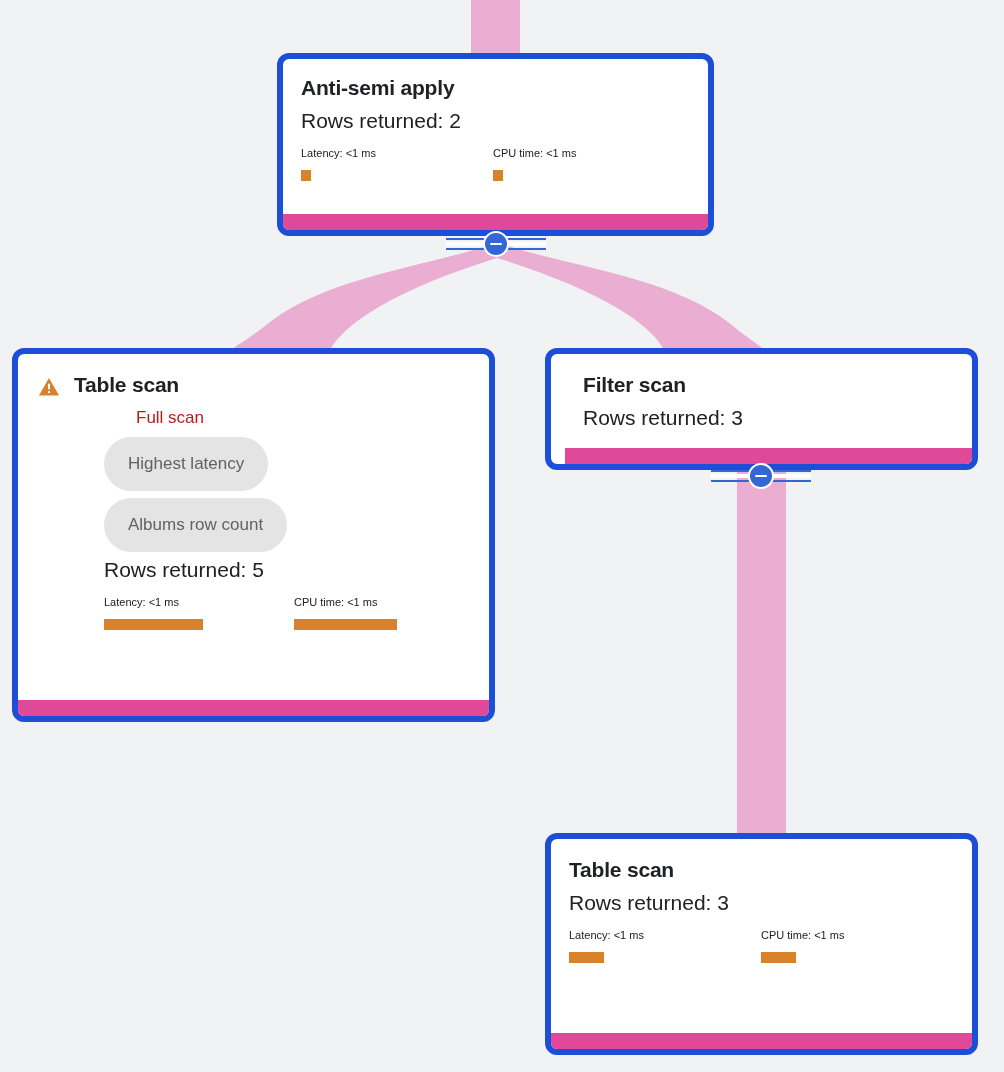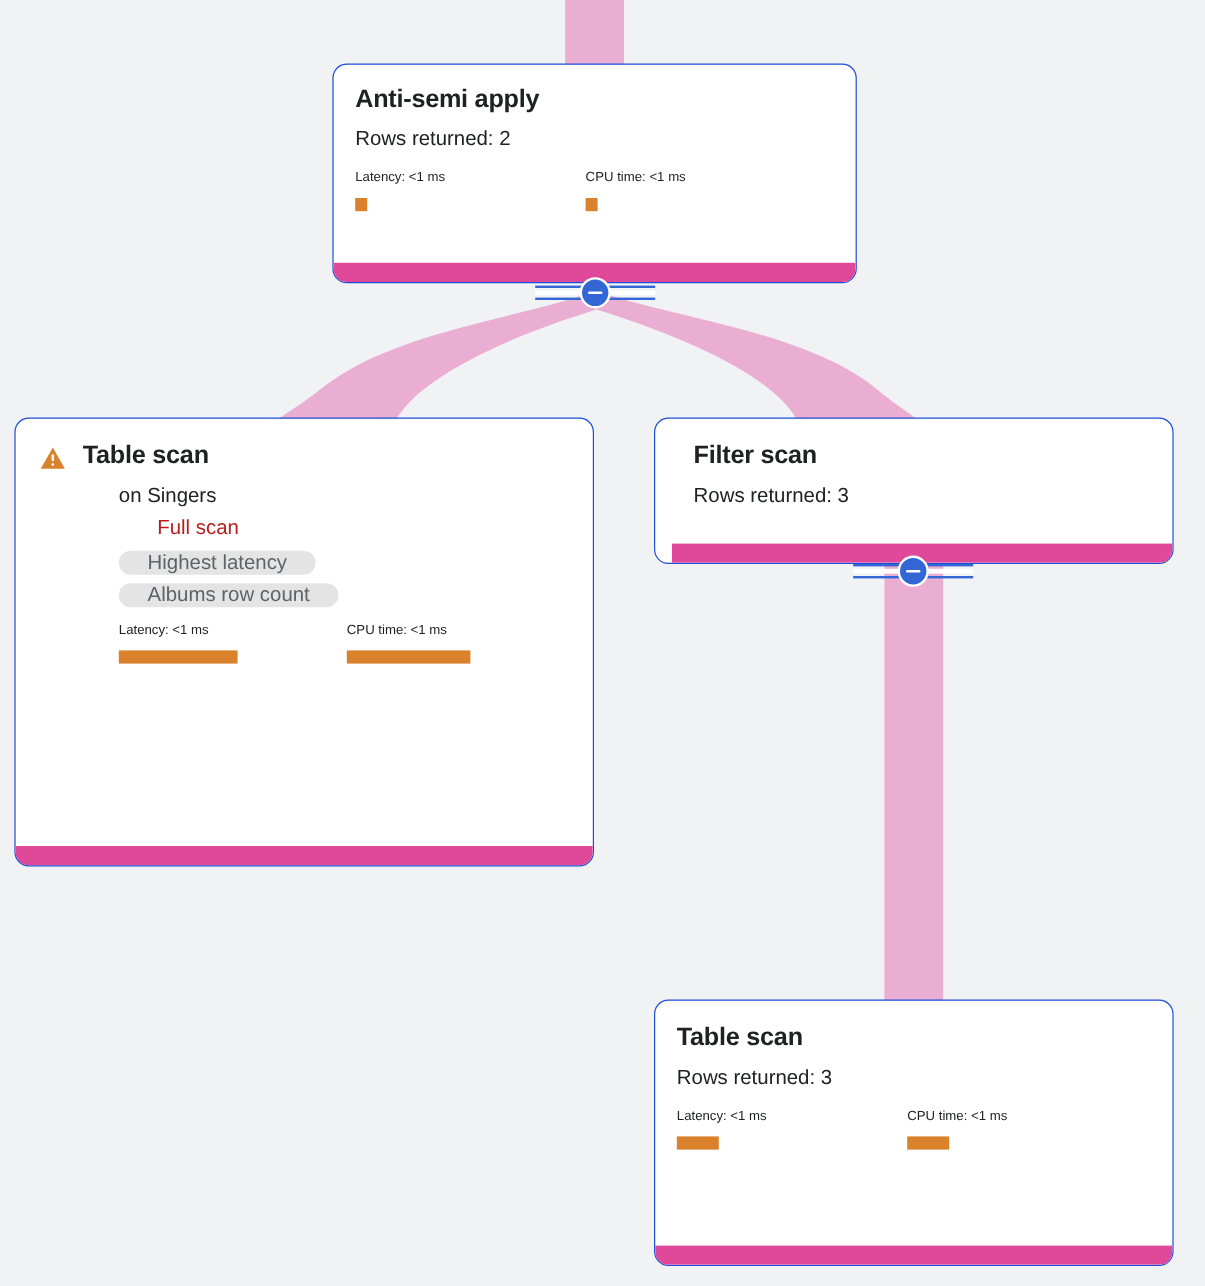--- a/index.html
+++ b/index.html
@@ -38,7 +38,7 @@
     position: absolute;
     z-index: 2;
     background: #ffffff;
-    border: 1px solid #1d4ed8;
+    border: 6px solid #1d4ed8;
     border-radius: 12px;
     box-sizing: border-box;
     overflow: hidden;

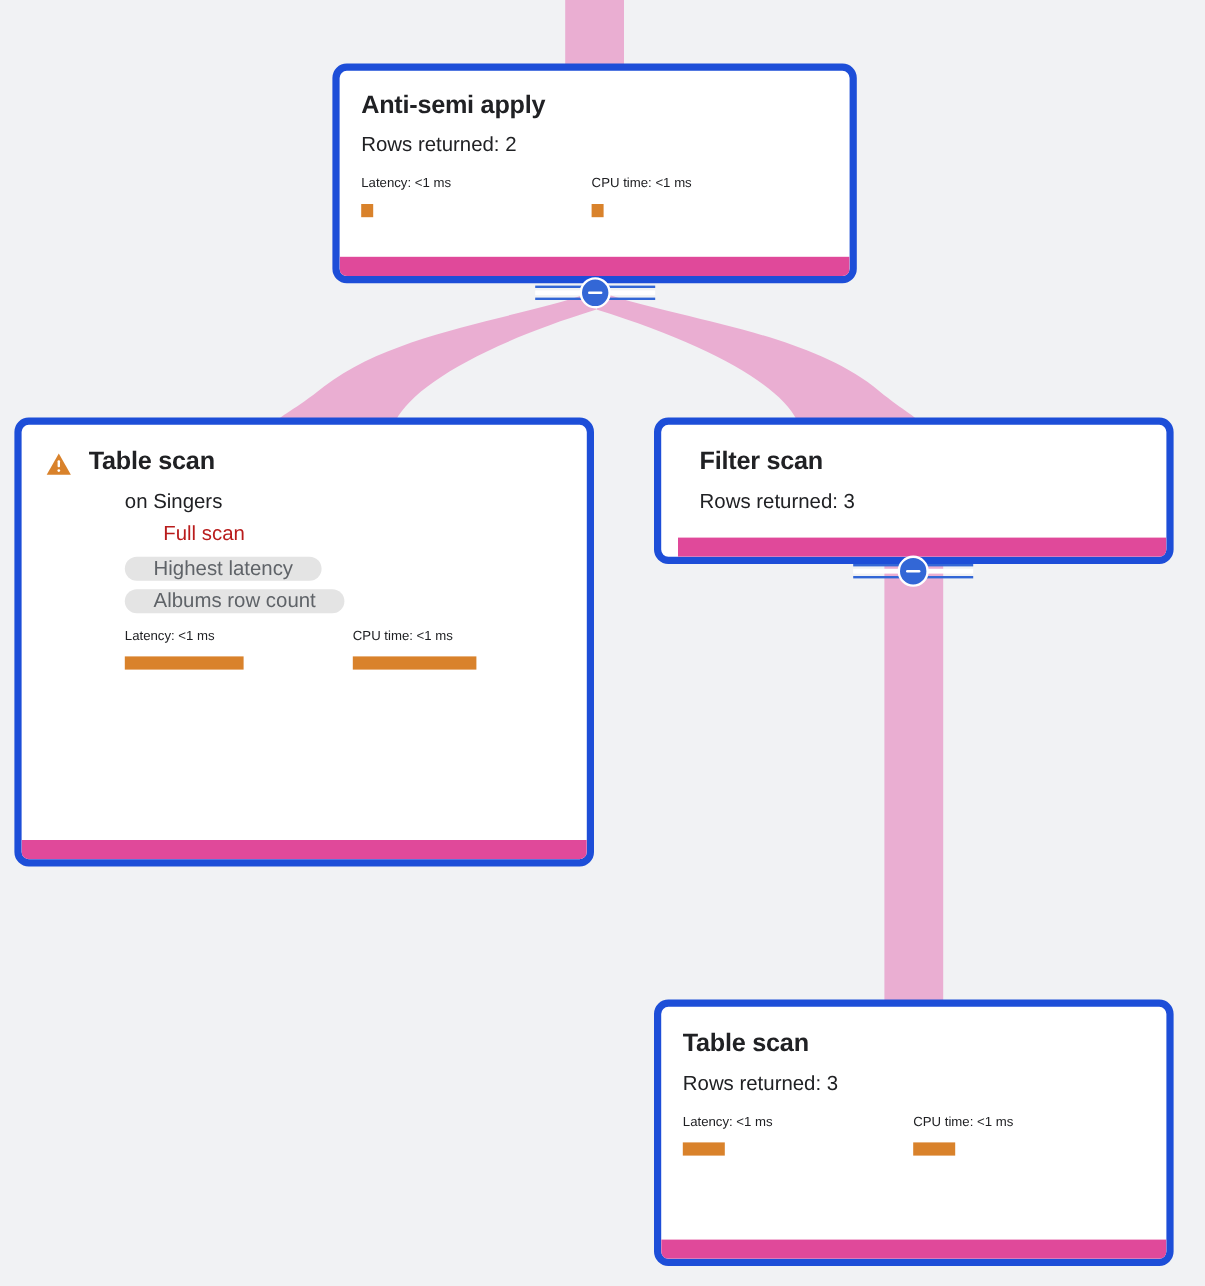--- a/index.html
+++ b/index.html
@@ -89,7 +89,7 @@
     margin-left: 32px;
   }
   .rows-line {
-    font-size: 17px;
+    font-size: 21px;
     color: #202124;
     line-height: 27px;
     white-space: nowrap;

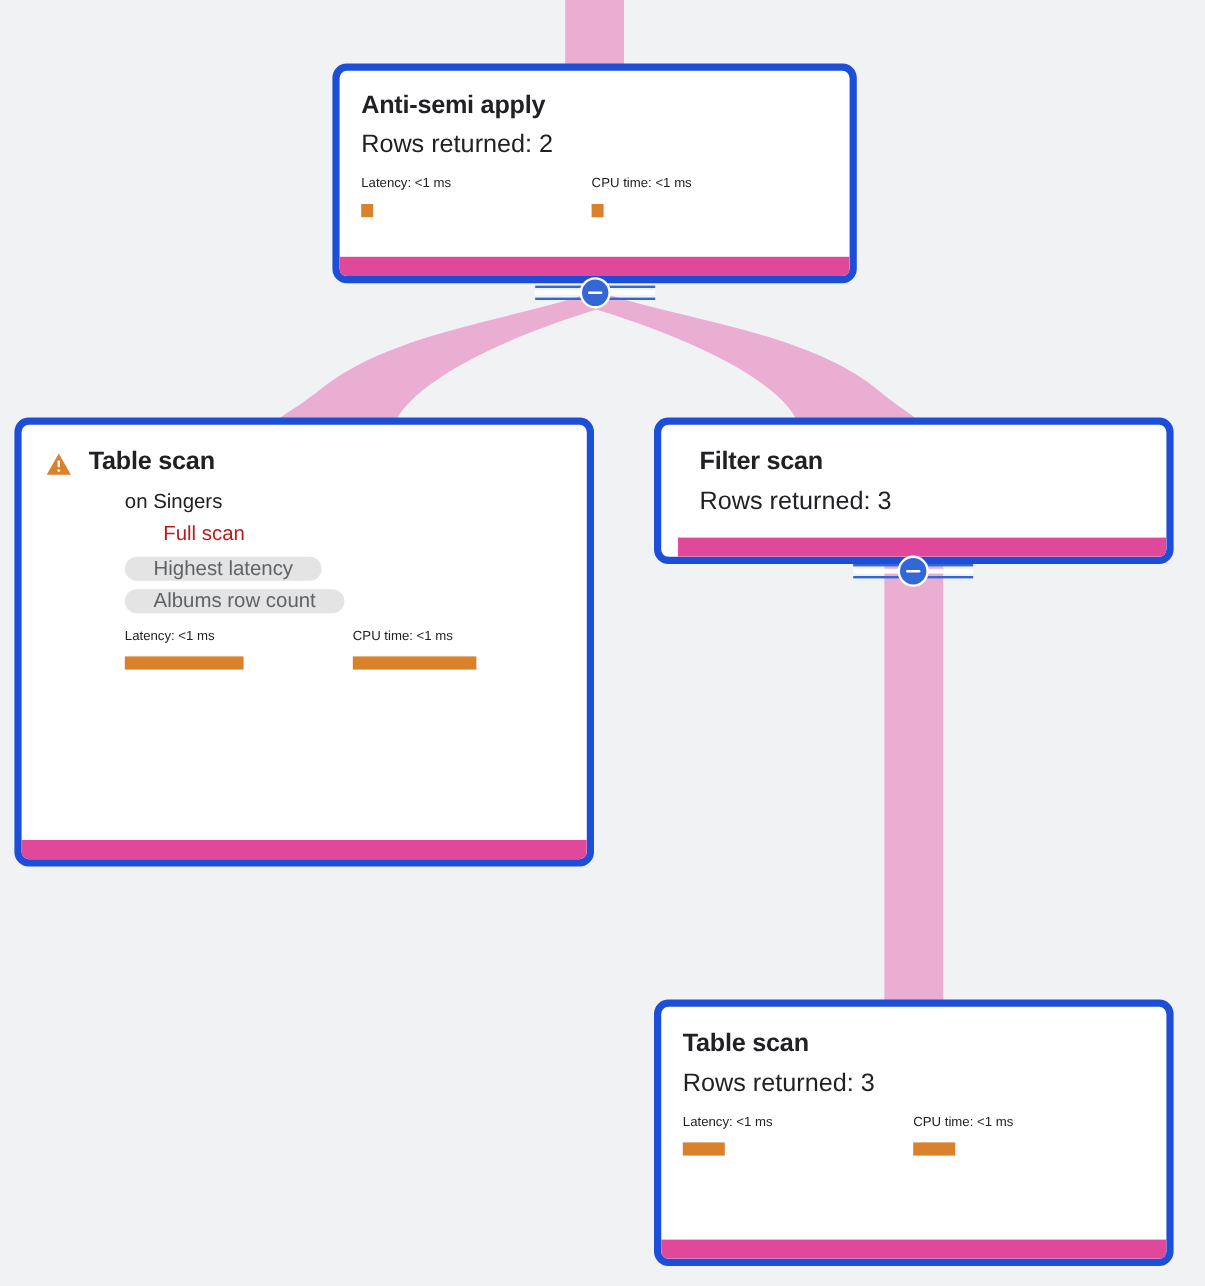--- a/index.html
+++ b/index.html
@@ -255,7 +255,6 @@
         <div class="node-title">Table scan</div>
       </div>
       <div style="padding-left:66px;">
-        <div class="node-sub">on Singers</div>
         <div class="node-sub muted">Full scan</div>
         <div class="chips">
           <div class="chip">Highest latency</div>

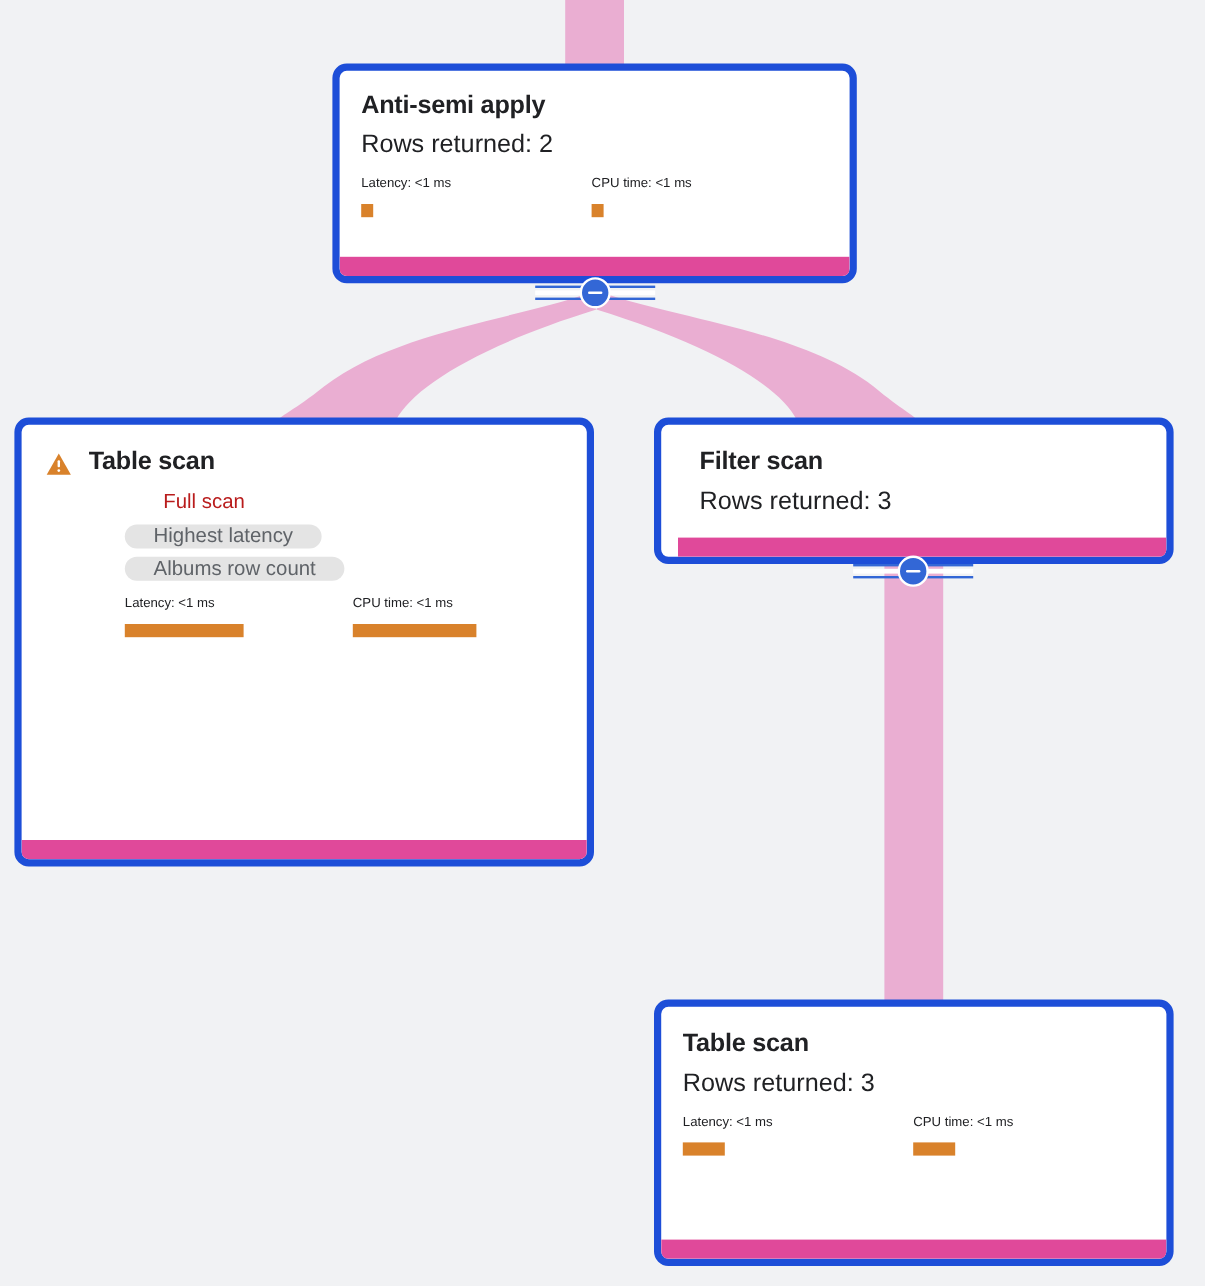--- a/index.html
+++ b/index.html
@@ -109,7 +109,7 @@
     border-radius: 999px;
     font-size: 17px;
     line-height: 20px;
-    padding: 0 24px;
+    padding: 17px 24px;
     white-space: nowrap;
   }
 

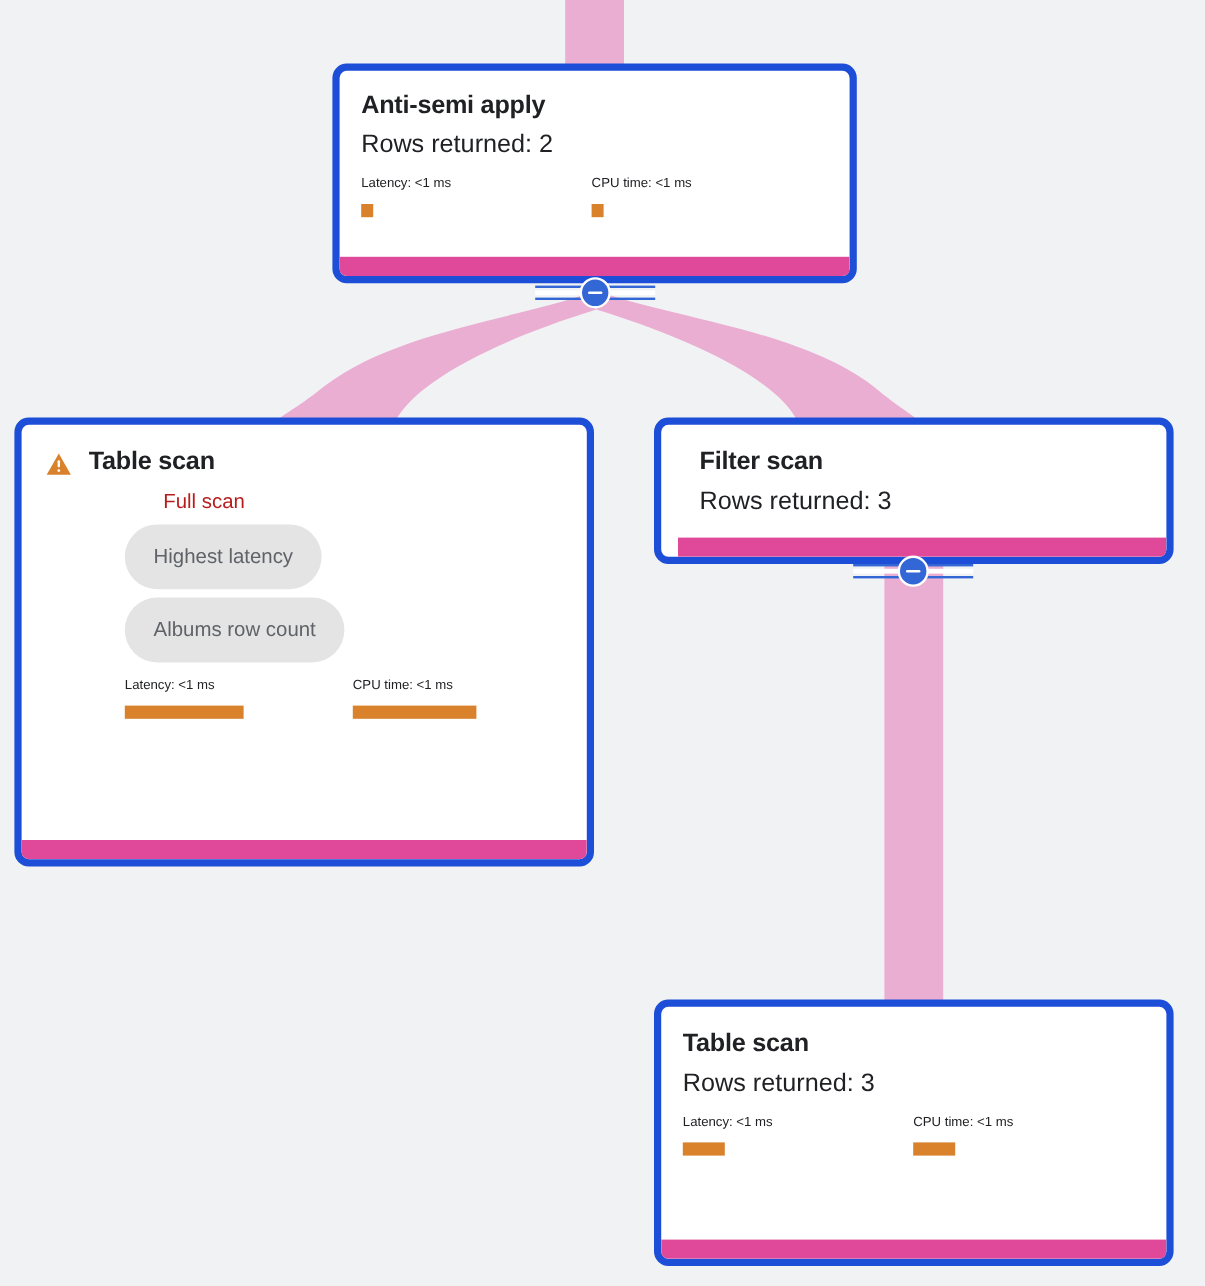--- a/index.html
+++ b/index.html
@@ -260,6 +260,7 @@
           <div class="chip">Highest latency</div>
           <div class="chip">Albums row count</div>
         </div>
+        <div class="rows-line">Rows returned: 5</div>
         <div class="metrics">
           <div class="metric" style="width:190px;">
             <div class="metric-label">Latency: &lt;1 ms</div>

